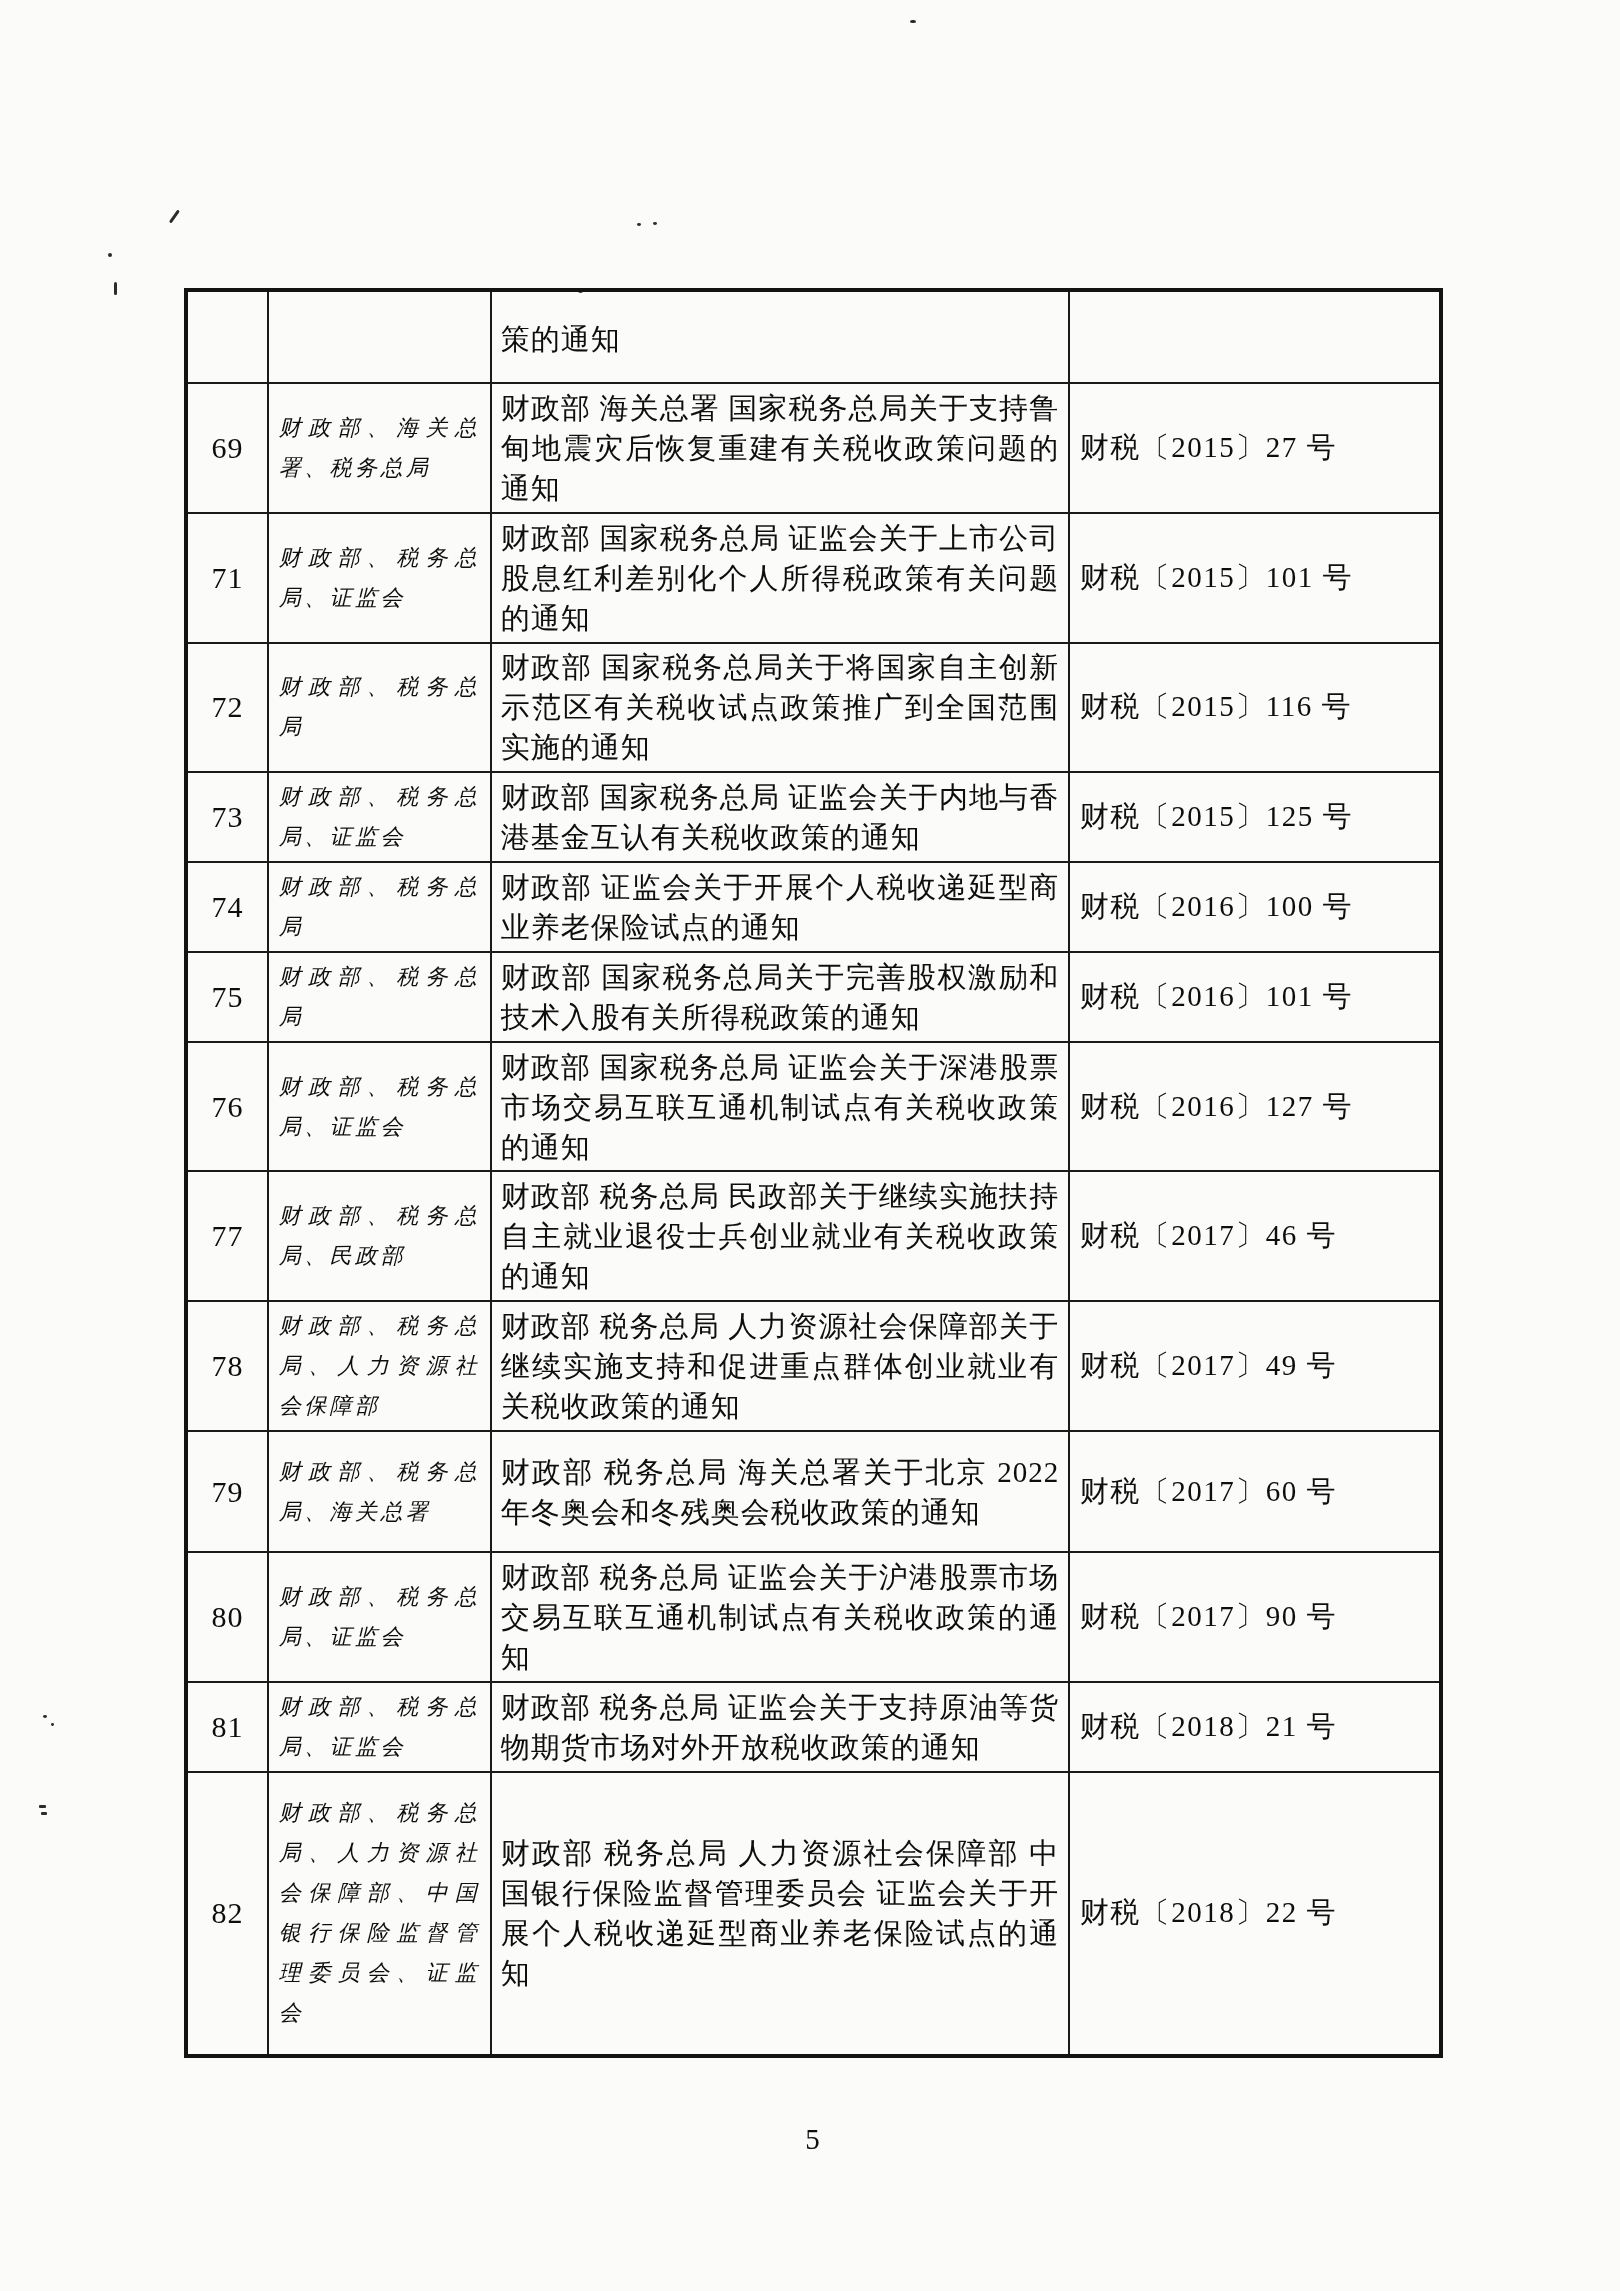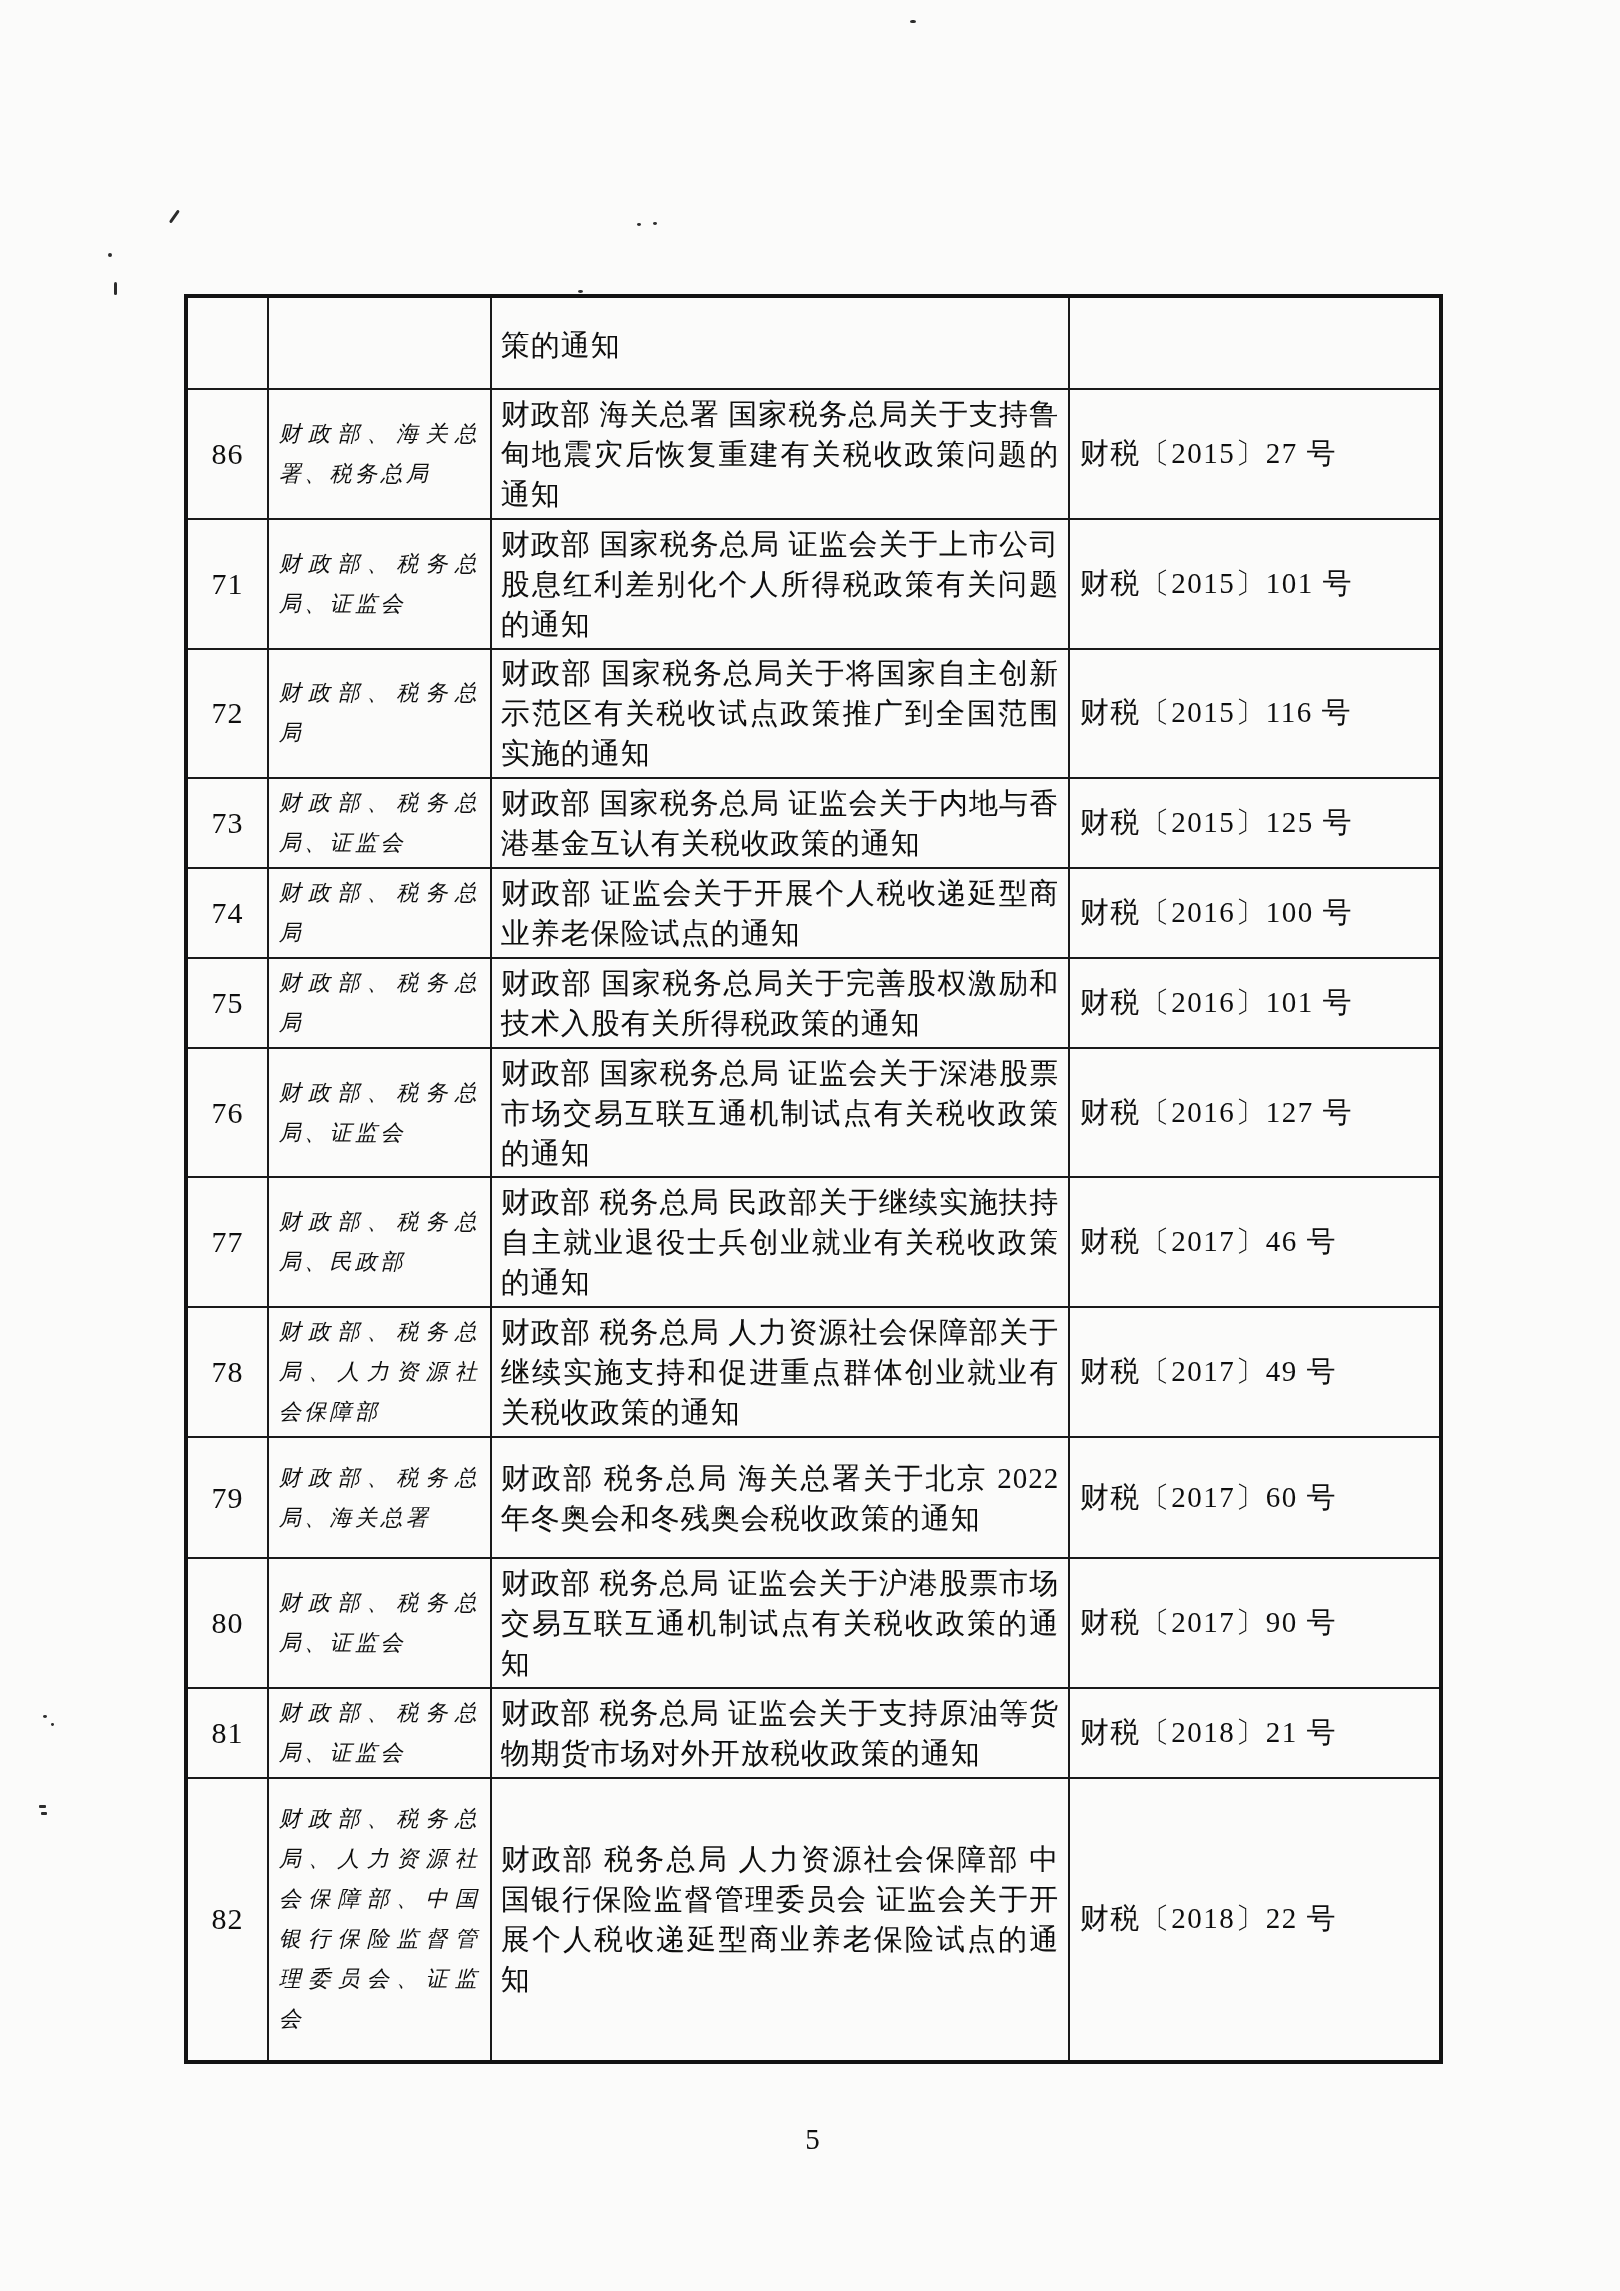--- a/index.html
+++ b/index.html
@@ -19,7 +19,7 @@
   table.doc-table {
     position: absolute;
     left: 184px;
-    top: 294px;
+    top: 288px;
     width: 1257px;
     border-collapse: collapse;
     table-layout: fixed;

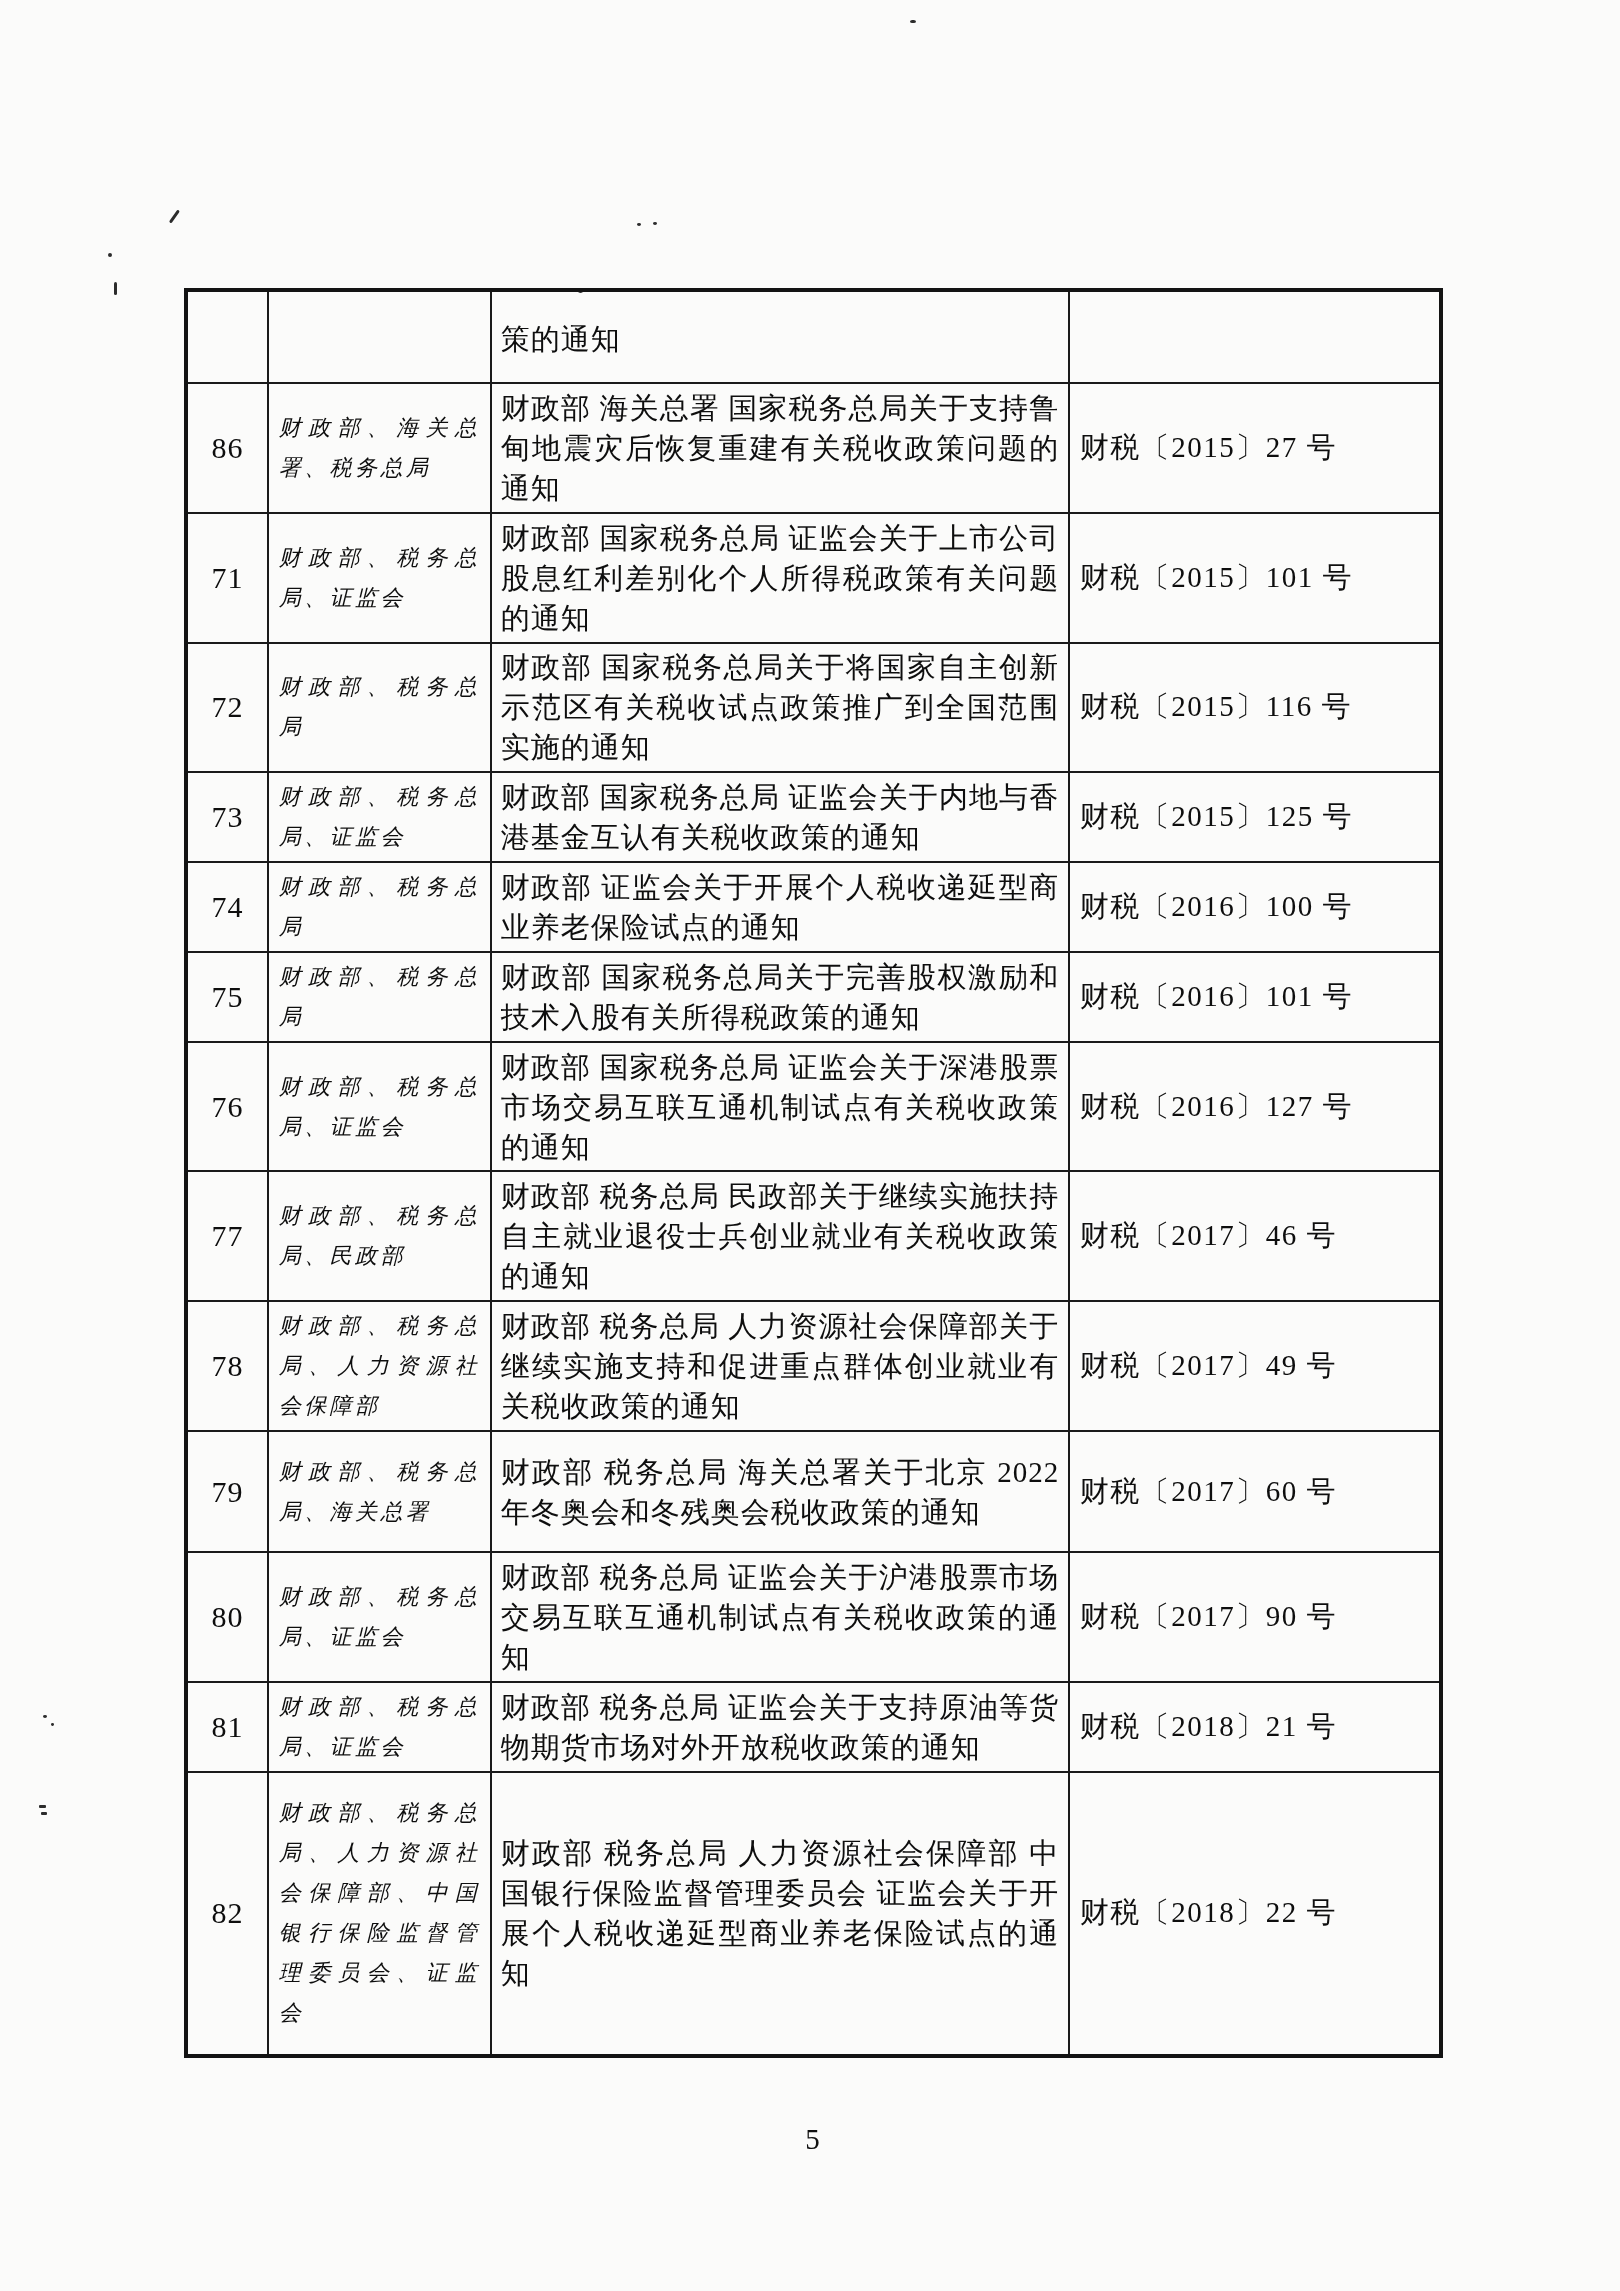--- a/index.html
+++ b/index.html
@@ -110,7 +110,7 @@
       <td class="cell-doc"></td>
     </tr>
     <tr style="height:123px;">
-      <td class="cell-no">86</td>
+      <td class="cell-no">69</td>
       <td class="cell-agency">财政部、海关总署、税务总局</td>
       <td class="cell-title">财政部 海关总署 国家税务总局关于支持鲁甸地震灾后恢复重建有关税收政策问题的通知</td>
       <td class="cell-doc">财税〔2015〕27 号</td>

